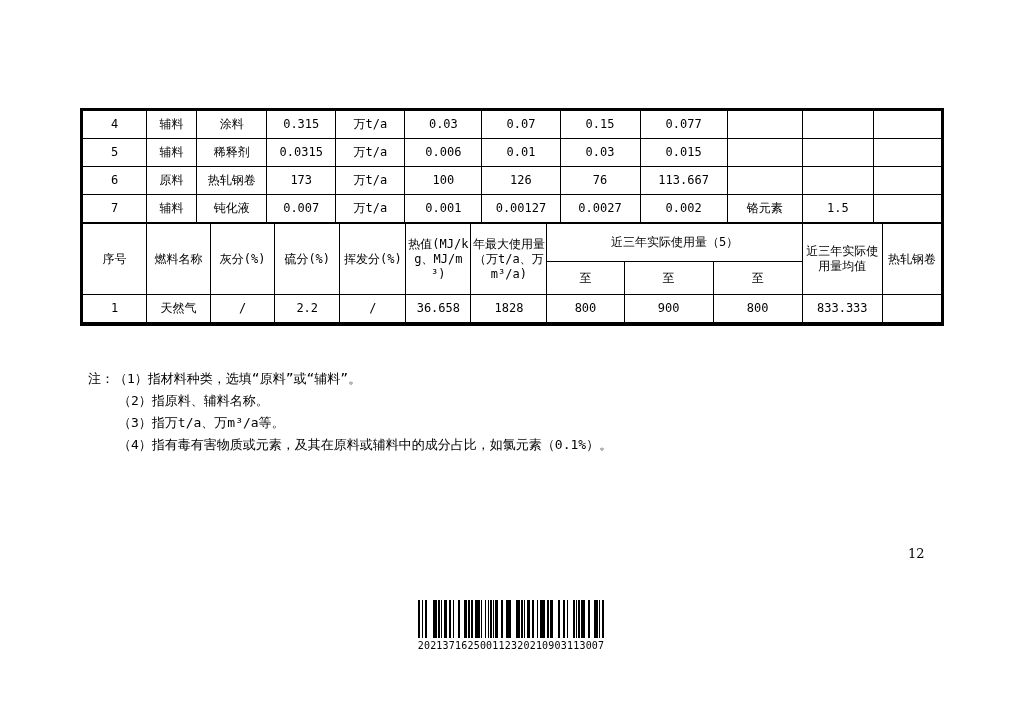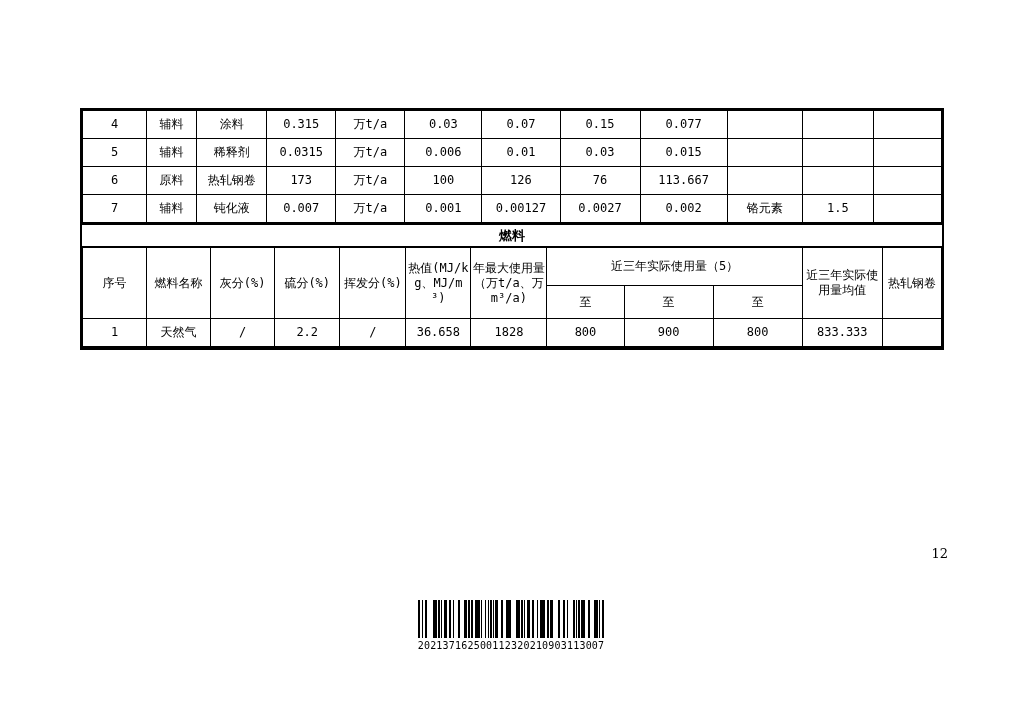--- a/index.html
+++ b/index.html
@@ -132,7 +132,6 @@
     </tbody>
       </table>
 
-    <div class="fuel-band">燃料</div>
 
     <table class="fuel">
       <colgroup>

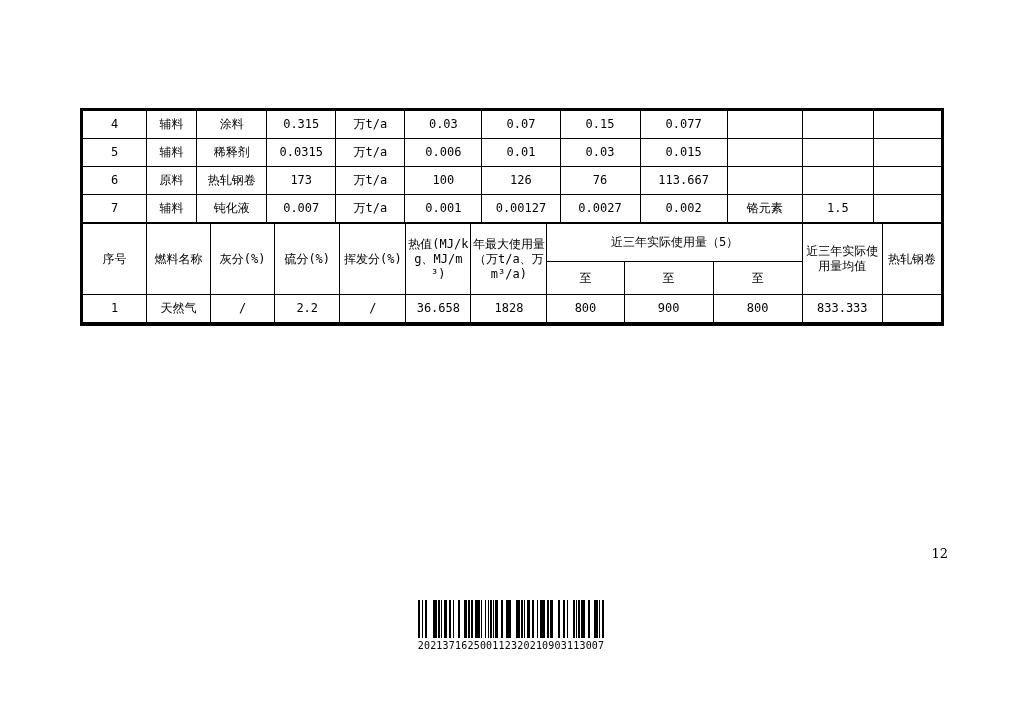--- a/index.html
+++ b/index.html
@@ -184,6 +184,12 @@
       </table>
   </div>
 
+  <div class="notes">
+    <div class="note-line"><span>注：</span><span>（1）指材料种类，选填“原料”或“辅料”。</span></div>
+    <div class="note-line indent">（2）指原料、辅料名称。</div>
+    <div class="note-line indent">（3）指万t/a、万m³/a等。</div>
+    <div class="note-line indent">（4）指有毒有害物质或元素，及其在原料或辅料中的成分占比，如氯元素（0.1%）。</div>
+  </div>
 
   <div class="page-number">12</div>
 

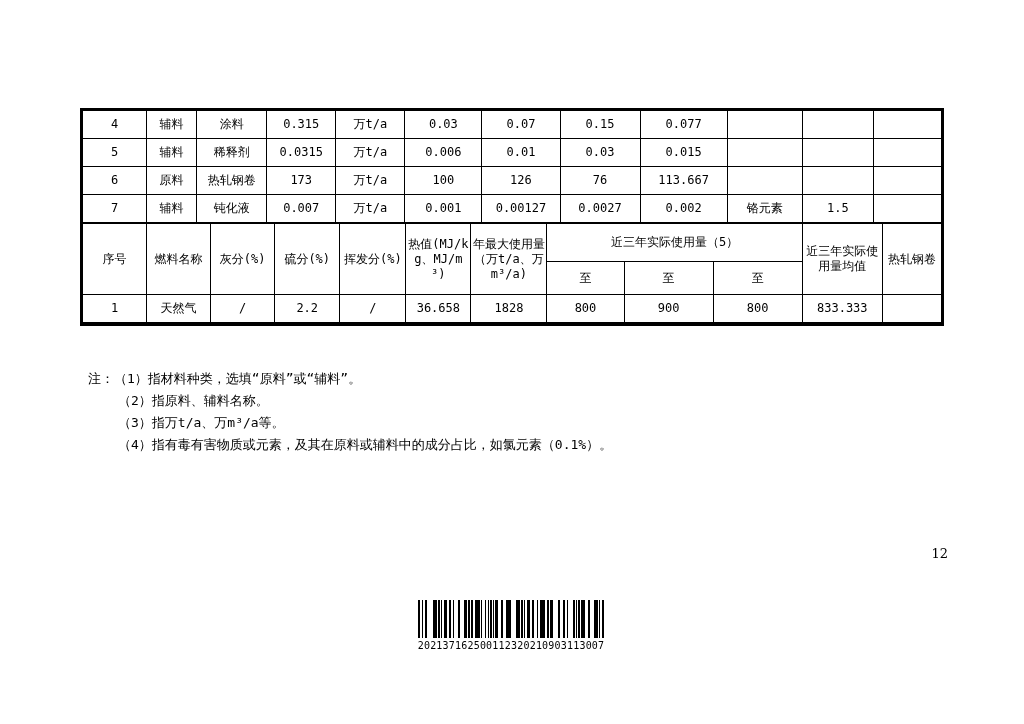--- a/index.html
+++ b/index.html
@@ -37,7 +37,7 @@
 
   
   .page-number{
-    position:absolute;left:908px;top:546px;width:40px;text-align:right;
+    position:absolute;left:908px;top:546px;width:40px;text-align:left;
     font-family:"DejaVu Serif","Liberation Serif",serif;font-size:13px;
   }
 

